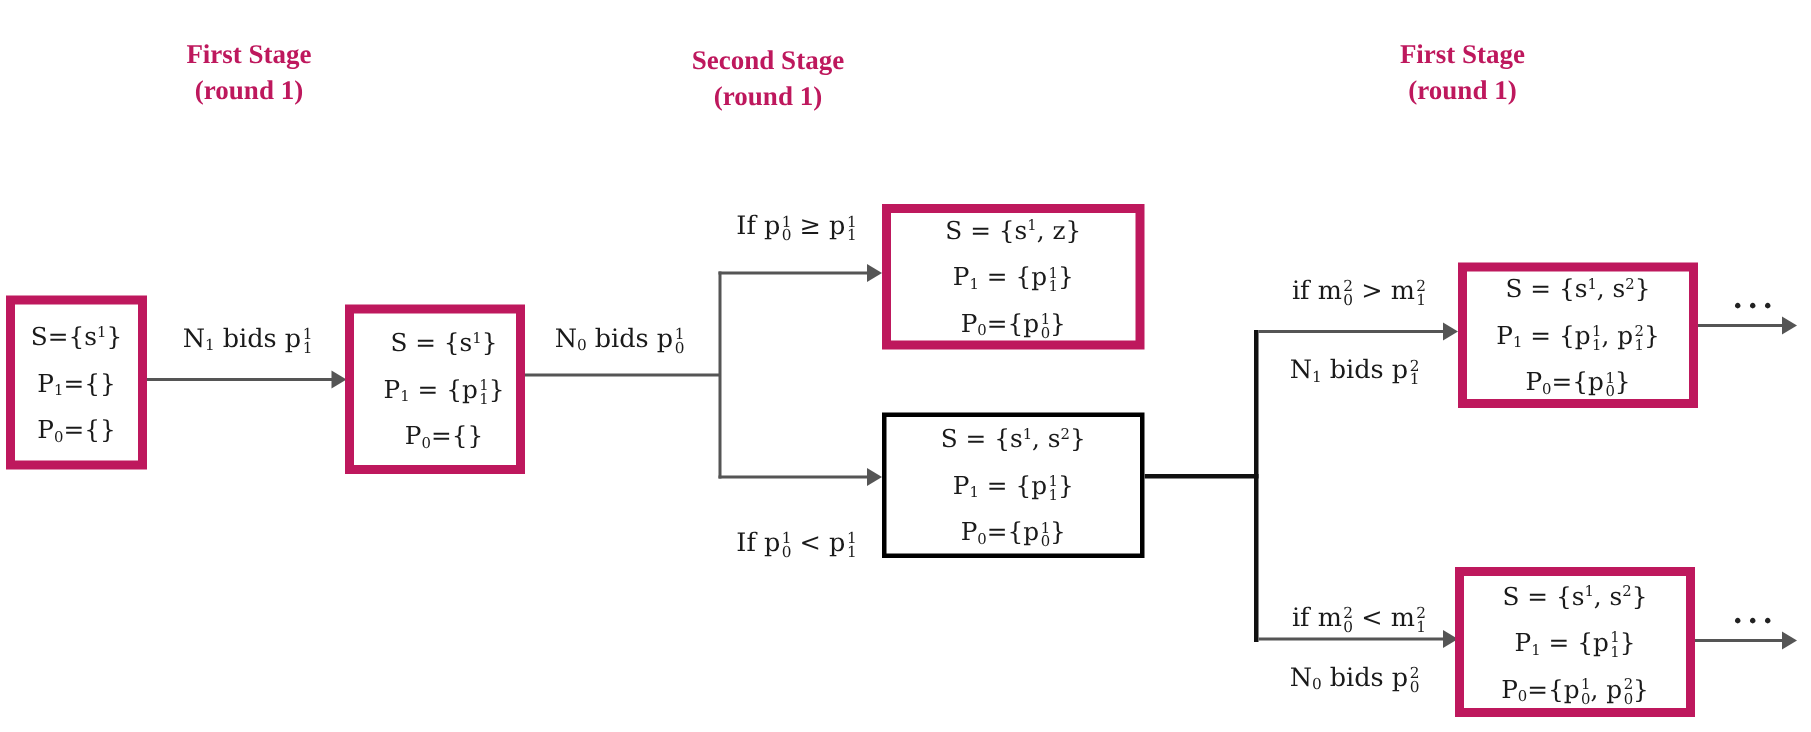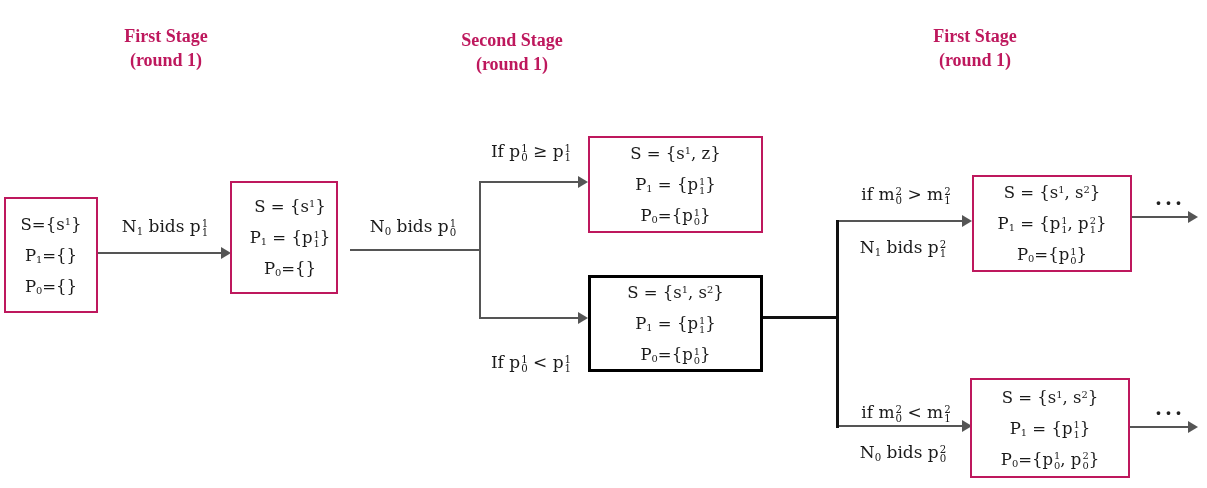--- a/index.html
+++ b/index.html
@@ -14,7 +14,7 @@
     font-weight:bold;font-size:18px;line-height:1.33;color:#be185d;
   }
   .box{
-    position:absolute;box-sizing:border-box;border:2px solid #be185d;
+    position:absolute;box-sizing:border-box;border:6px solid #be185d;
     background:#ffffff;display:flex;flex-direction:column;
     justify-content:center;align-items:center;
     font-size:16.5px;text-align:center;

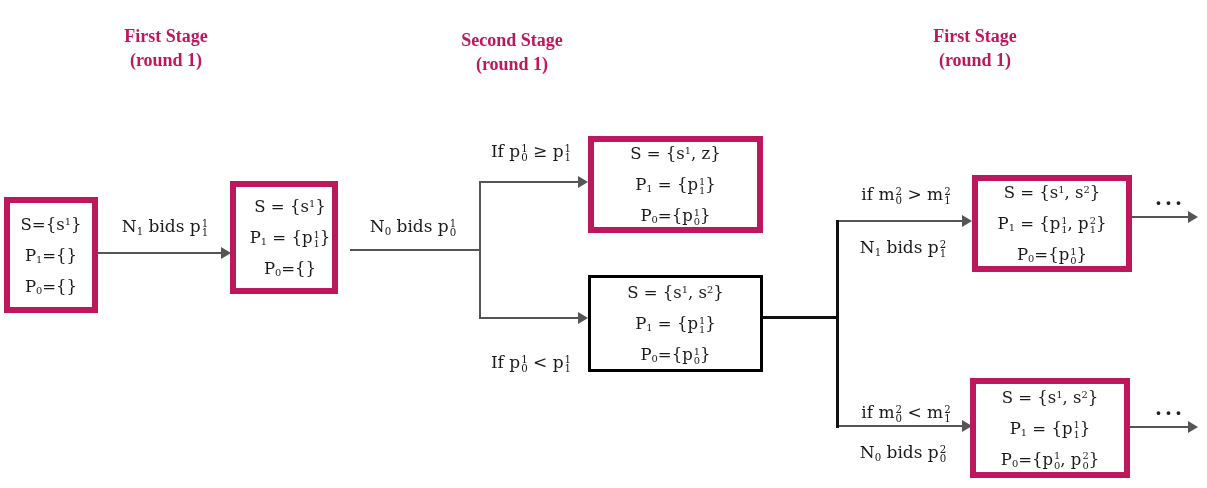--- a/index.html
+++ b/index.html
@@ -96,7 +96,7 @@
     <div class="bl">P<sub>0</sub>={}</div>
   </div>
 
-  <div class="box" style="left:230px;top:181px;width:108px;height:113px;padding-left:12px;">
+  <div class="box" style="left:230px;top:203px;width:120px;height:113px;padding-left:12px;">
     <div class="bl">S = {s<sup>1</sup>}</div>
     <div class="bl">P<sub>1</sub> = {p<span class="ss"><span>1</span><span>1</span></span>}</div>
     <div class="bl">P<sub>0</sub>={}</div>

